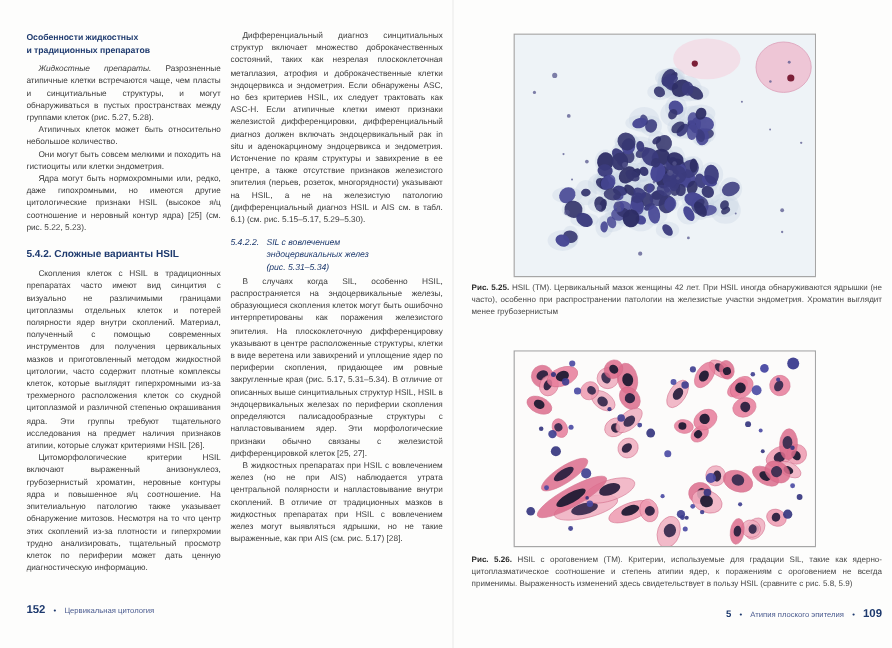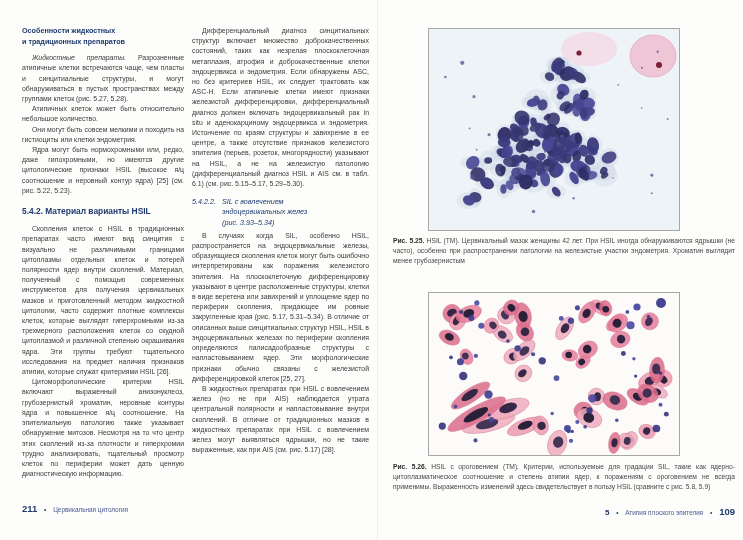--- a/index.html
+++ b/index.html
@@ -65,7 +65,7 @@
           <span class="h3num">5.4.2.2.</span>
           <span class="h3text">SIL с вовлечением
 эндоцервикальных желез
-(рис. 3.93–5.34)</span>
+(рис. 5.31–5.34)</span>
         </div>
         <p class="body-p">В случаях когда SIL, особенно HSIL, распространяется на эндоцервикальные железы, образующиеся скопления клеток могут быть ошибочно интерпретированы как поражения железистого эпителия. На плоскоклеточную дифференцировку указывают в центре расположенные структуры, клетки в виде веретена или завихрений и уплощение ядер по периферии скопления, придающее им ровные закругленные края (рис. 5.17, 5.31–5.34). В отличие от описанных выше синцитиальных структур HSIL, HSIL в эндоцервикальных железах по периферии скопления определяются палисадообразные структуры с напластовыванием ядер. Эти морфологические признаки обычно связаны с железистой дифференцировкой клеток [25, 27].</p>
         <p class="body-p">В жидкостных препаратах при HSIL с вовлечением желез (но не при AIS) наблюдается утрата центральной полярности и напластовывание внутри скоплений. В отличие от традиционных мазков в жидкостных препаратах при HSIL с вовлечением желез могут выявляться ядрышки, но не такие выраженные, как при AIS (см. рис. 5.17) [28].</p>

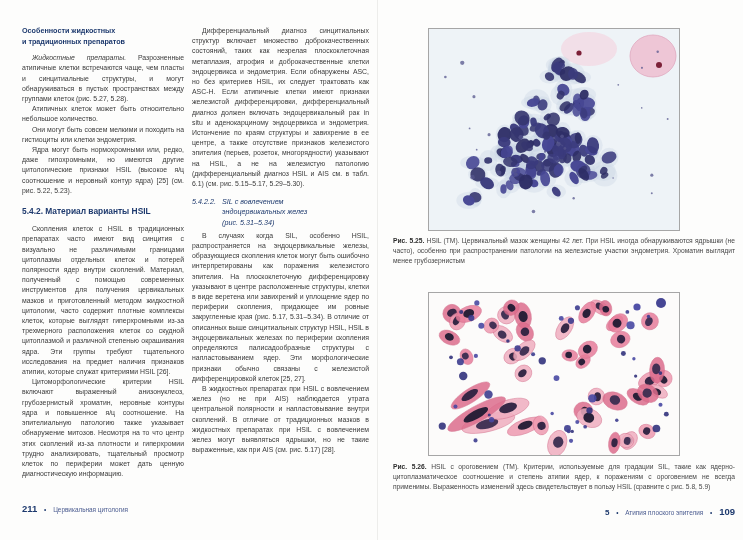--- a/index.html
+++ b/index.html
@@ -55,7 +55,7 @@
         <p class="body-p">Атипичных клеток может быть относительно небольшое количество.</p>
         <p class="body-p">Они могут быть совсем мелкими и походить на гистиоциты или клетки эндометрия.</p>
         <p class="body-p">Ядра могут быть нормохромными или, редко, даже гипохромными, но имеются другие цитологические признаки HSIL (высокое я/ц соотношение и неровный контур ядра) [25] (см. рис. 5.22, 5.23).</p>
-        <div class="h2">5.4.2. Материал варианты HSIL</div>
+        <div class="h2">5.4.2. Сложные варианты HSIL</div>
         <p class="body-p">Скопления клеток с HSIL в традиционных препаратах часто имеют вид синцития с визуально не различимыми границами цитоплазмы отдельных клеток и потерей полярности ядер внутри скоплений. Материал, полученный с помощью современных инструментов для получения цервикальных мазков и приготовленный методом жидкостной цитологии, часто содержит плотные комплексы клеток, которые выглядят гиперхромными из-за трехмерного расположения клеток со скудной цитоплазмой и различной степенью окрашивания ядра. Эти группы требуют тщательного исследования на предмет наличия признаков атипии, которые служат критериями HSIL [26].</p>
         <p class="body-p">Цитоморфологические критерии HSIL включают выраженный анизонуклеоз, грубозернистый хроматин, неровные контуры ядра и повышенное я/ц соотношение. На эпителиальную патологию также указывает обнаружение митозов. Несмотря на то что центр этих скоплений из-за плотности и гиперхромии трудно анализировать, тщательный просмотр клеток по периферии может дать ценную диагностическую информацию.</p>
       </div>

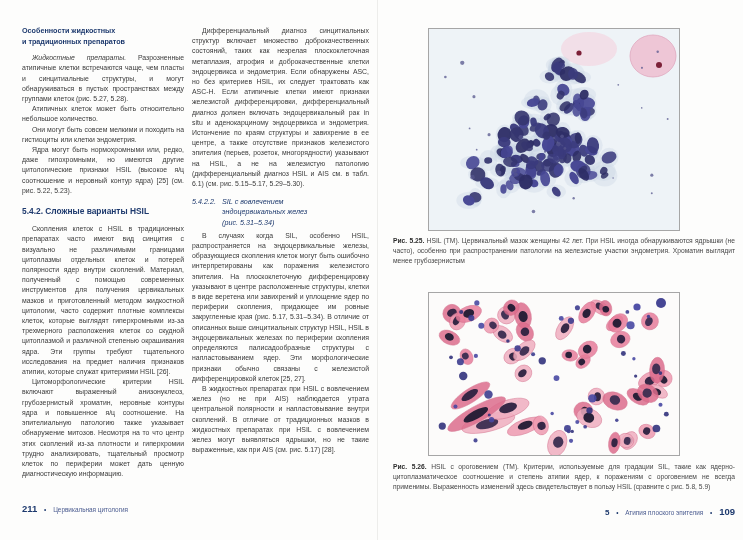--- a/index.html
+++ b/index.html
@@ -71,7 +71,7 @@
         <p class="body-p">В жидкостных препаратах при HSIL с вовлечением желез (но не при AIS) наблюдается утрата центральной полярности и напластовывание внутри скоплений. В отличие от традиционных мазков в жидкостных препаратах при HSIL с вовлечением желез могут выявляться ядрышки, но не такие выраженные, как при AIS (см. рис. 5.17) [28].</p>
       </div>
     <div class="footer footer-left">
-      <span class="pagenum">211</span>
+      <span class="pagenum">152</span>
       <span class="fsep">•</span>
       <span>Цервикальная цитология</span>
     </div>

